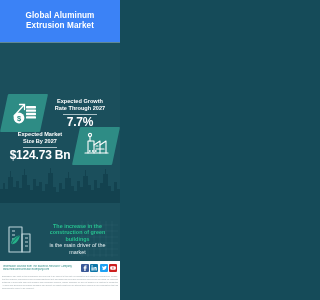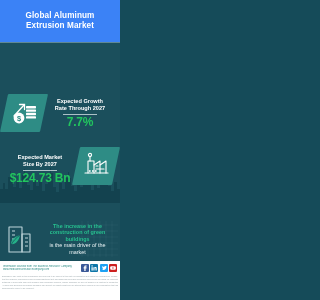--- a/index.html
+++ b/index.html
@@ -28,7 +28,7 @@
   .card .txt{display:flex;flex-direction:column;align-items:center;}
   .card .lbl{color:#ffffff;font-size:5.6px;line-height:7px;font-weight:bold;text-align:center;}
   .card .sep{width:34px;height:1px;background:#cfdde1;opacity:.8;margin:2px 0 1px;}
-  .card .val{color:#22c55e;font-size:12px;font-weight:bold;line-height:13px;letter-spacing:-.2px;}
+  .card .val{color:#ffffff;font-size:12px;font-weight:bold;line-height:13px;letter-spacing:-.2px;}
 
   .card1{left:4px;top:48px;width:112px;height:44px;}
   .card2{left:4px;top:96px;width:112px;height:46px;align-items:flex-end;}

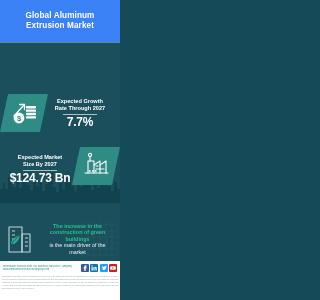--- a/index.html
+++ b/index.html
@@ -31,7 +31,7 @@
   .card .val{color:#ffffff;font-size:12px;font-weight:bold;line-height:13px;letter-spacing:-.2px;}
 
   .card1{left:4px;top:48px;width:112px;height:44px;}
-  .card2{left:4px;top:96px;width:112px;height:46px;align-items:flex-end;}
+  .card2{left:4px;top:80px;width:112px;height:46px;}
 
   .para{width:40px;height:38px;flex:0 0 40px;position:relative;}
   .para .shape{position:absolute;inset:0;background:#2e8c85;

